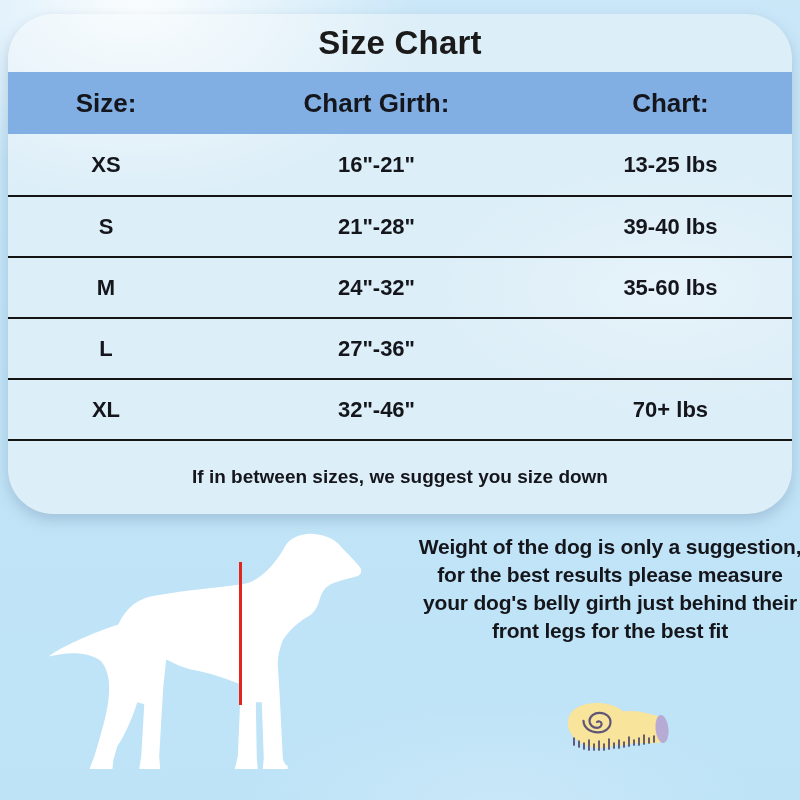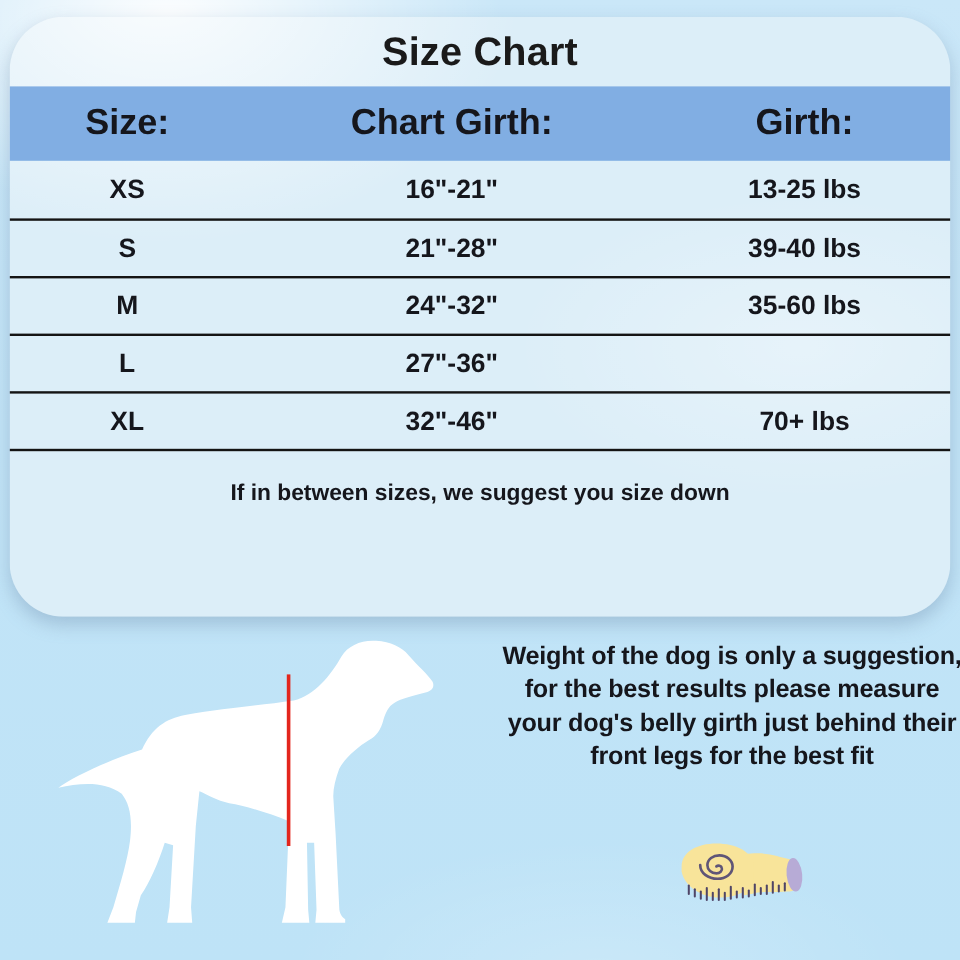--- a/index.html
+++ b/index.html
@@ -35,7 +35,7 @@
   .grid3{display:grid;grid-template-columns:25% 44% 31%;align-items:center;text-align:center;}
   .header-band{
     height:62px;background:#81aee3;
-    font-size:30px;font-weight:700;color:#15161c;
+    font-size:26px;font-weight:700;color:#15161c;
   }
   .t-row{
     height:48px;box-sizing:border-box;

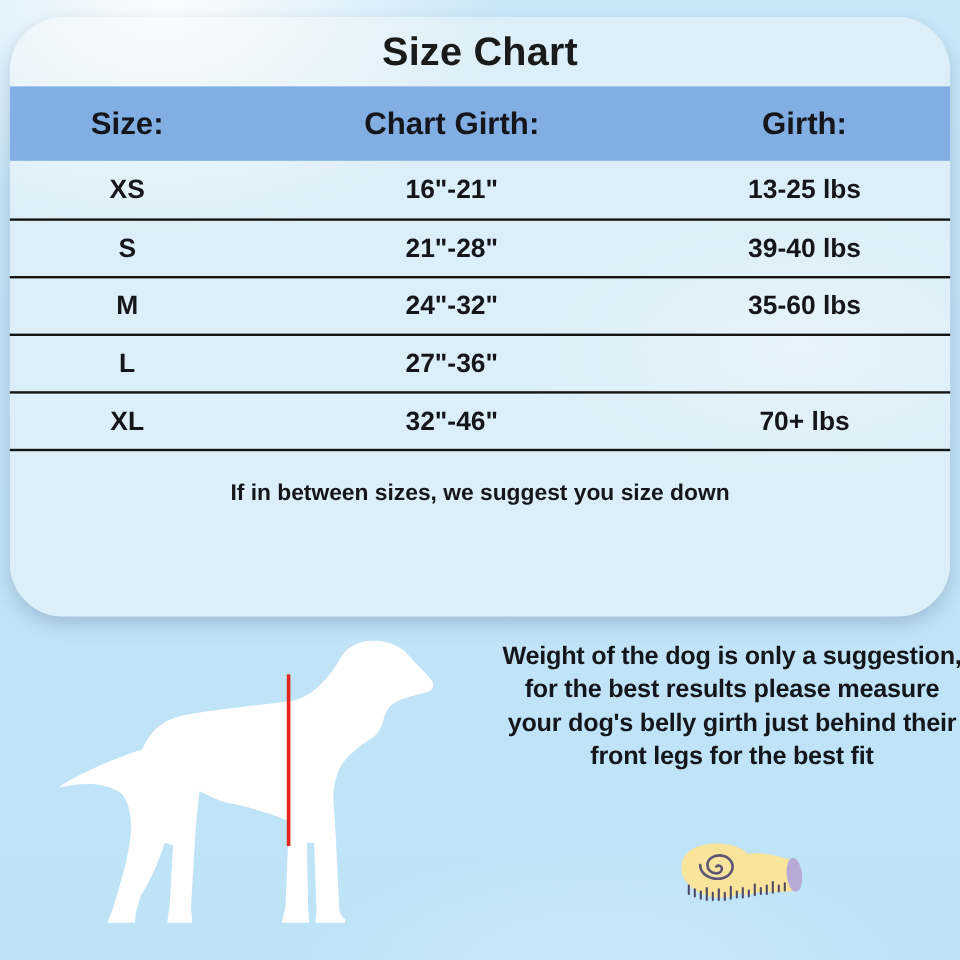--- a/index.html
+++ b/index.html
@@ -69,7 +69,7 @@
   <div class="grid3 header-band">
     <div>Size:</div>
     <div>Chart Girth:</div>
-    <div>Girth:</div>
+    <div>Chart:</div>
   </div>
 
   <div class="grid3 t-row">

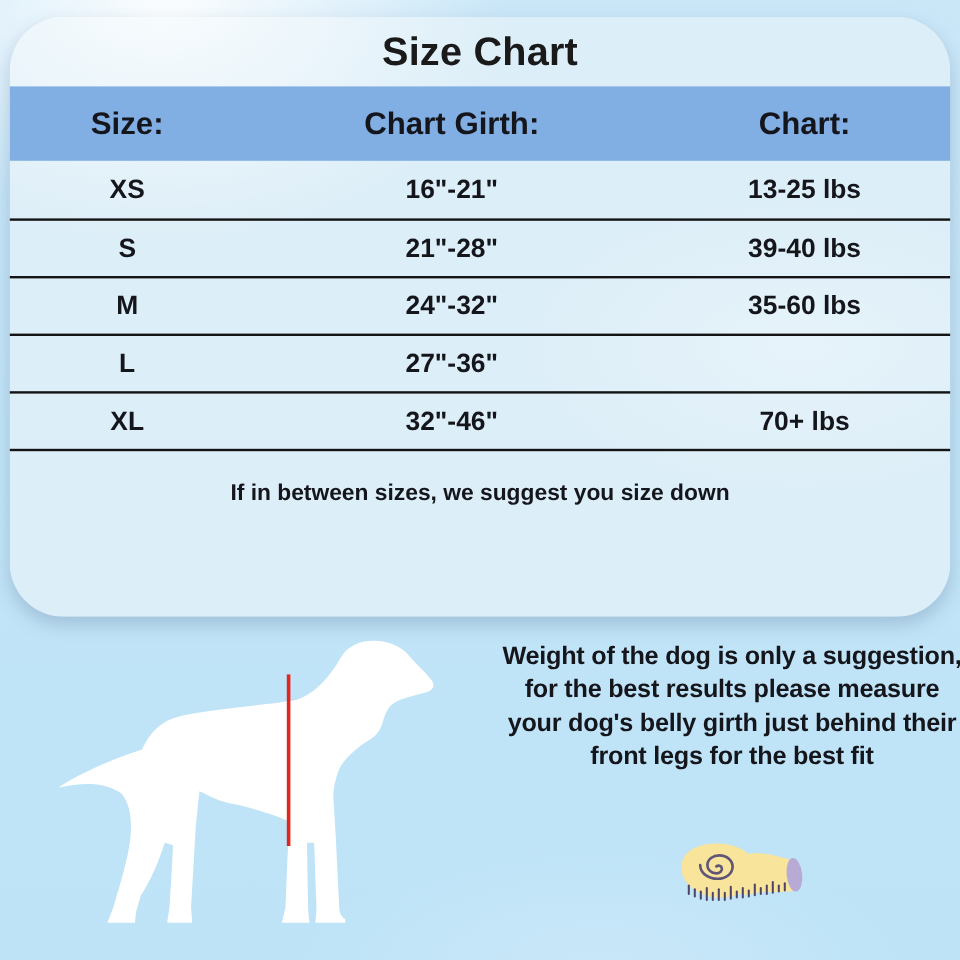--- a/index.html
+++ b/index.html
@@ -38,7 +38,7 @@
     font-size:26px;font-weight:700;color:#15161c;
   }
   .t-row{
-    height:48px;box-sizing:border-box;
+    height:61px;box-sizing:border-box;
     font-size:22px;font-weight:700;color:#15161c;
   }
   .t-row + .t-row{border-top:2px solid #141414;}

